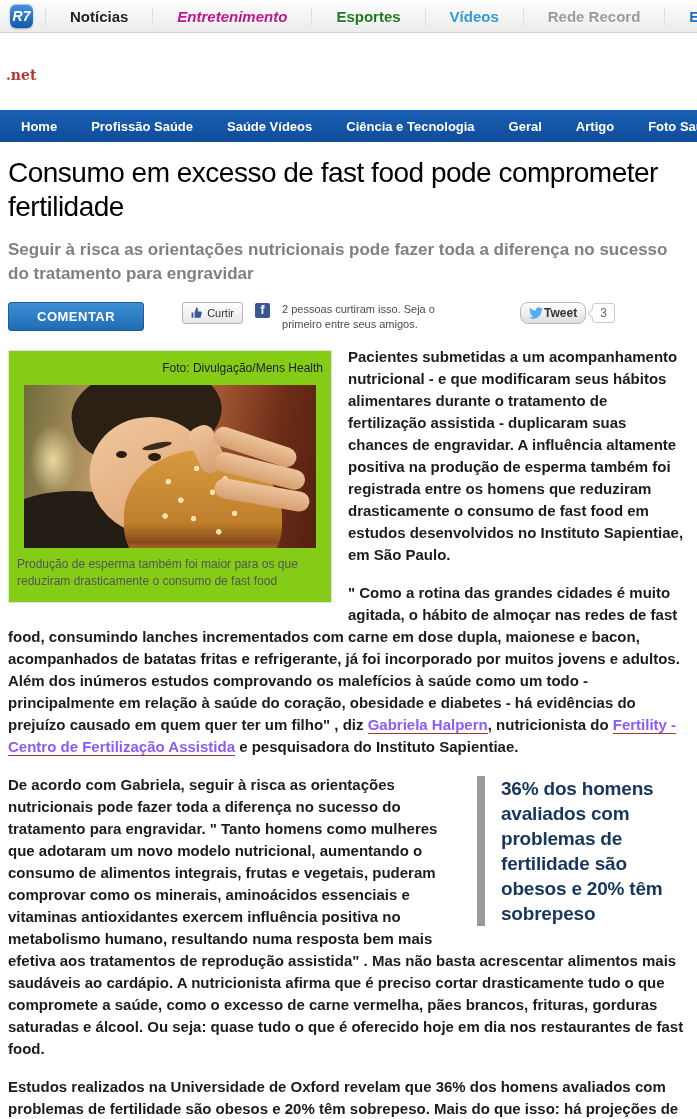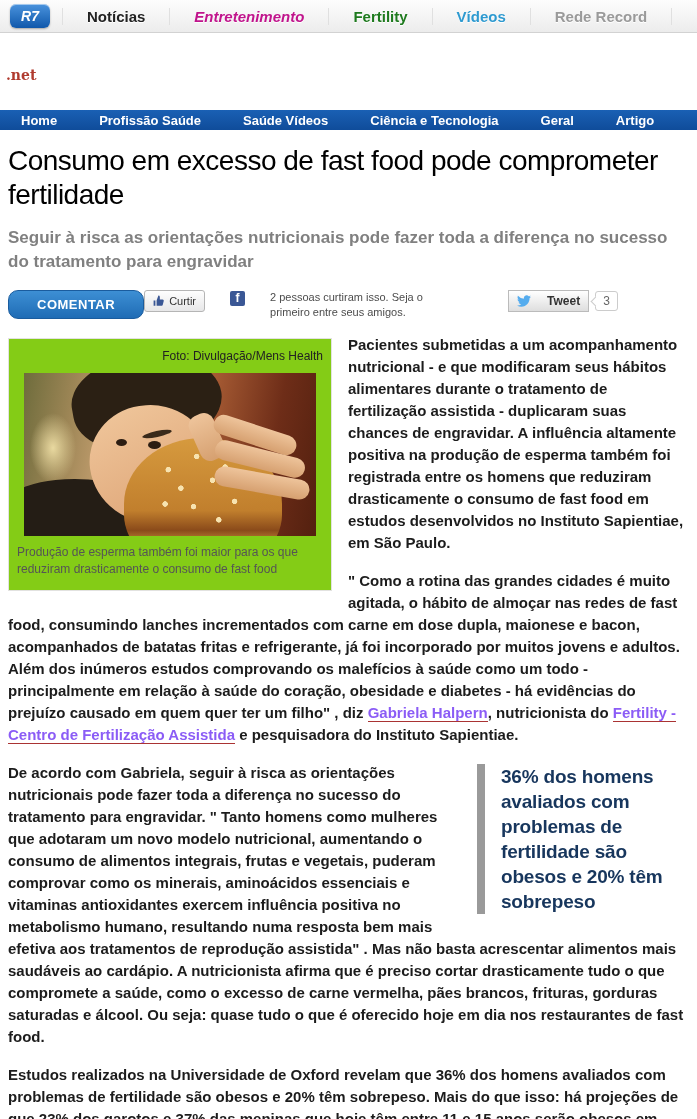--- a/index.html
+++ b/index.html
@@ -18,7 +18,7 @@
     padding-left:10px; white-space:nowrap; overflow:hidden;
   }
   .r7-logo {
-    width:40px; height:24px; border-radius:6px;
+    width:23px; height:24px; border-radius:6px;
     background:linear-gradient(#4a93dd,#1058ab);
     color:#fff; font-weight:bold; font-style:italic;
     font-size:14px; display:flex; align-items:center; justify-content:center;

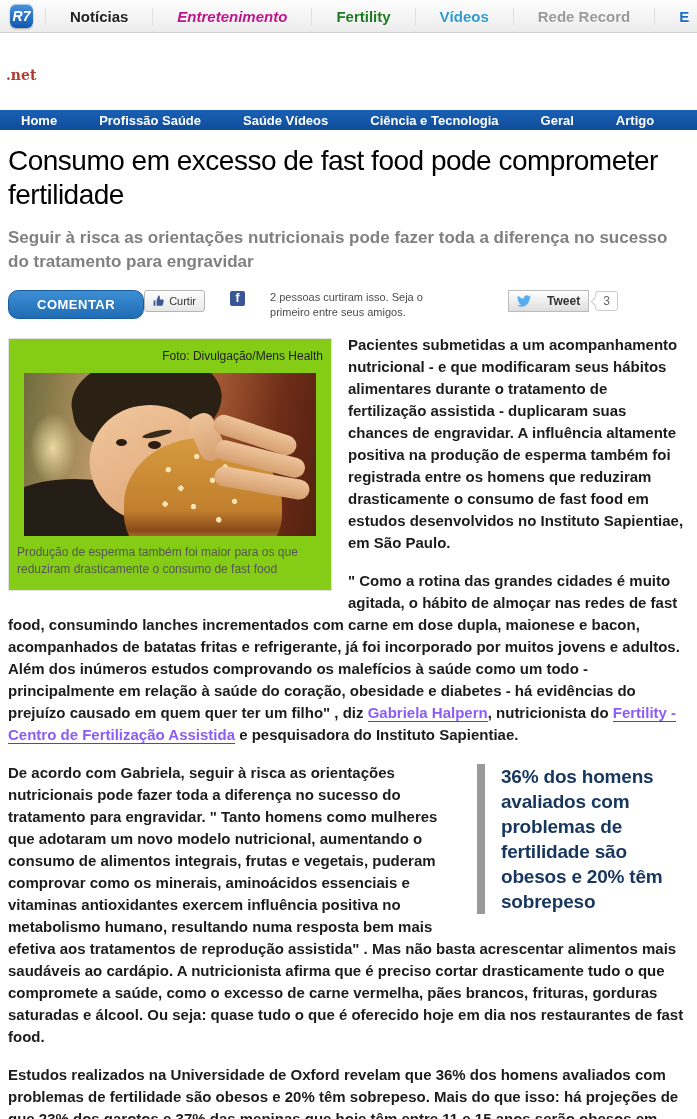--- a/index.html
+++ b/index.html
@@ -187,7 +187,7 @@
   <div class="r7-logo">R7</div>
   <div class="topbar-item ti-noticias">Notícias</div>
   <div class="topbar-item ti-entretenimento">Entretenimento</div>
-  <div class="topbar-item ti-esportes">Fertility</div>
+  <div class="topbar-item ti-esportes">Esportes</div>
   <div class="topbar-item ti-videos">Vídeos</div>
   <div class="topbar-item ti-rederecord">Rede Record</div>
   <div class="topbar-item ti-partial">E</div>

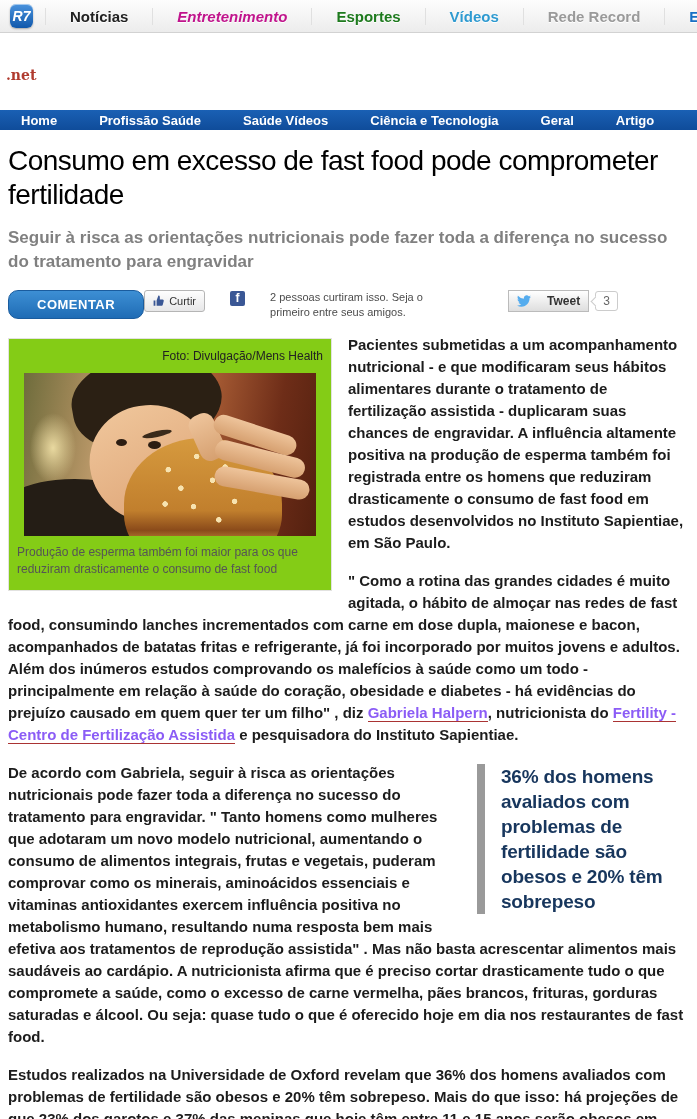--- a/index.html
+++ b/index.html
@@ -53,8 +53,8 @@
 
   
   .bluenav {
-    height:20px; background:linear-gradient(#1a60b4,#0f4c9a);
-    display:flex; align-items:center; padding-left:8px; gap:16px;
+    height:32px; background:linear-gradient(#1a60b4,#0f4c9a);
+    display:flex; align-items:center; padding-left:8px; gap:8px;
     overflow:hidden; white-space:nowrap;
   }
   .bluenav-item {

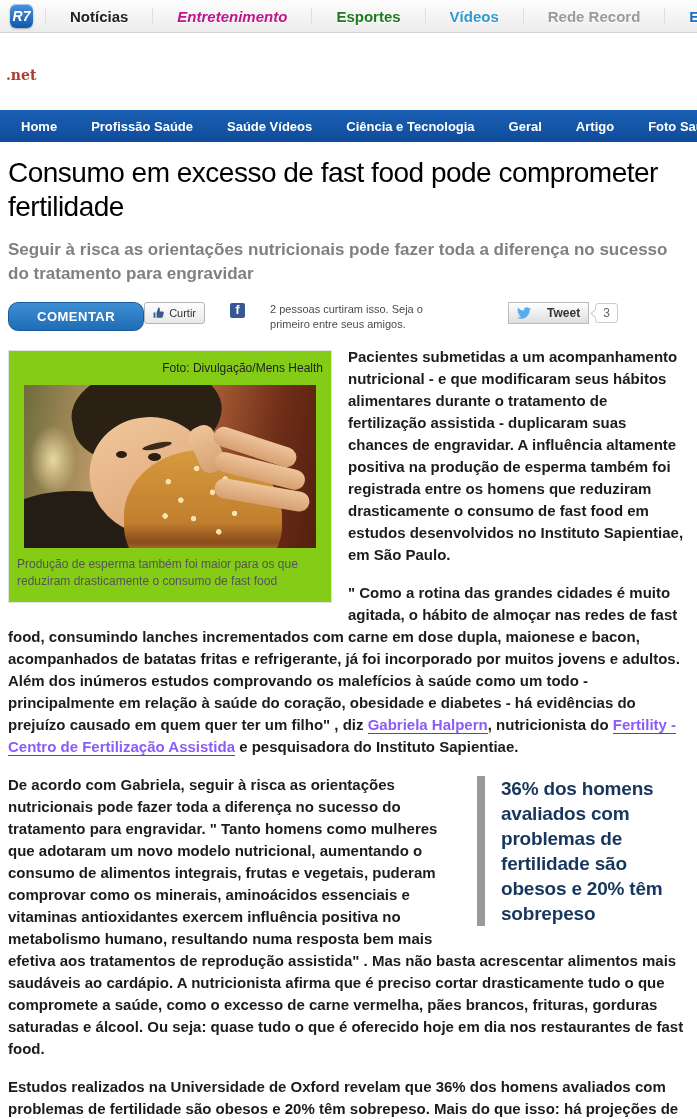--- a/index.html
+++ b/index.html
@@ -76,7 +76,7 @@
   .social-row { display:flex; align-items:flex-start; margin-top:16px; height:42px; }
   .btn-comment {
     background:linear-gradient(#3d8fd4,#1f6cb5);
-    border:1px solid #1a5c9e; border-radius:10px;
+    border:1px solid #1a5c9e; border-radius:3px;
     color:#fff; font-size:13px; font-weight:bold;
     padding:6px 28px; cursor:pointer; letter-spacing:.5px;
   }

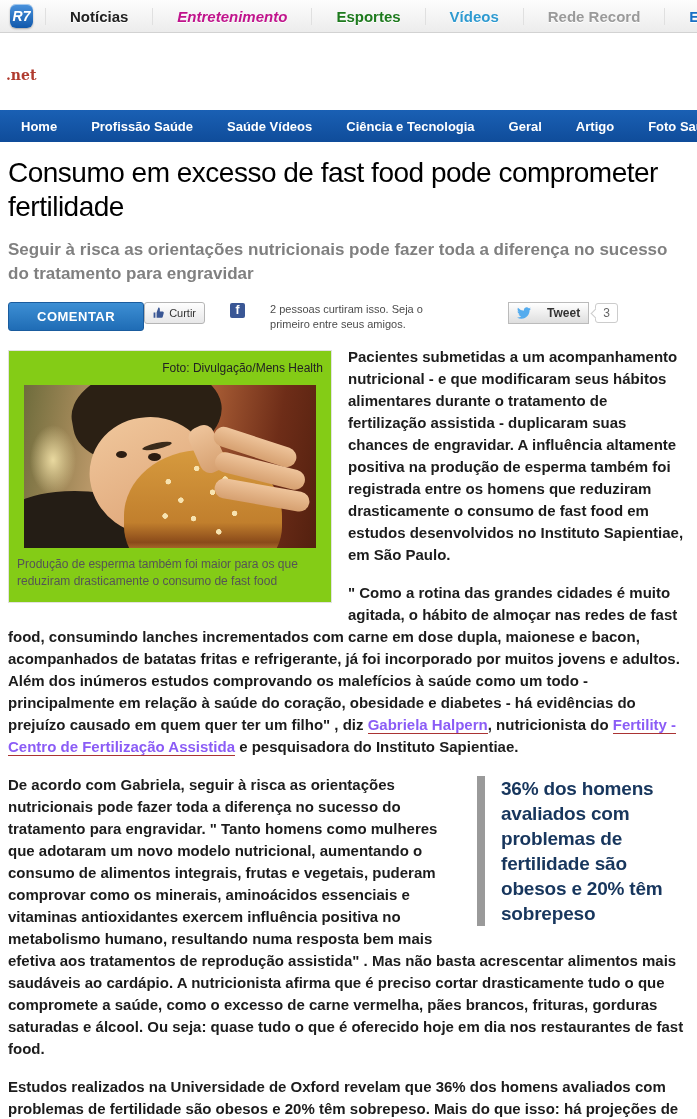--- a/index.html
+++ b/index.html
@@ -80,7 +80,7 @@
     color:#fff; font-size:13px; font-weight:bold;
     padding:6px 28px; cursor:pointer; letter-spacing:.5px;
   }
-  .fb-group { display:flex; align-items:flex-start; gap:25px; }
+  .fb-group { display:flex; align-items:flex-start; margin-left:38px; gap:12px; }
   .btn-like {
     display:flex; align-items:center; gap:4px;
     background:linear-gradient(#fefefe,#e7e7e8);

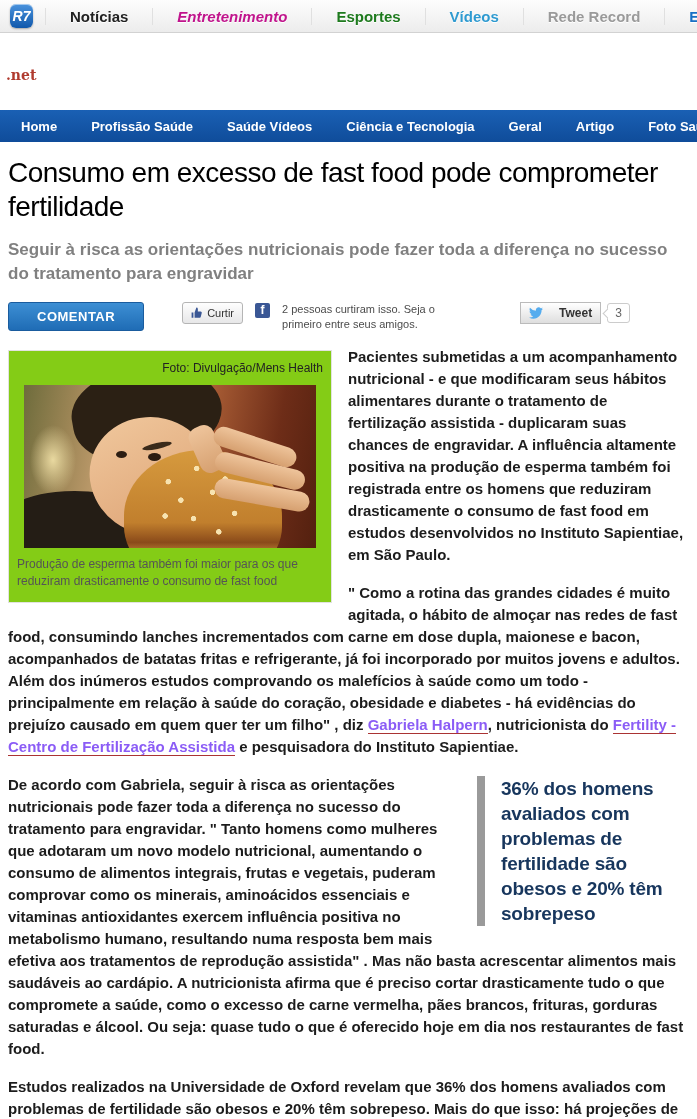--- a/index.html
+++ b/index.html
@@ -96,9 +96,9 @@
   .fb-text { font-size:11px; color:#4c4c4c; line-height:15px; width:180px; }
   .tweet-group { display:flex; align-items:center; margin-left:58px; gap:6px; }
   .btn-tweet {
-    display:flex; align-items:center; gap:16px;
+    display:flex; align-items:center; gap:1px;
     background:linear-gradient(#ffffff,#dedede);
-    border:1px solid #bbb; border-radius:0;
+    border:1px solid #bbb; border-radius:8px;
     font-size:12px; font-weight:bold; color:#333; padding:3px 8px; cursor:pointer;
   }
   .bird-svg { width:14px; height:14px; fill:#55acee; }

